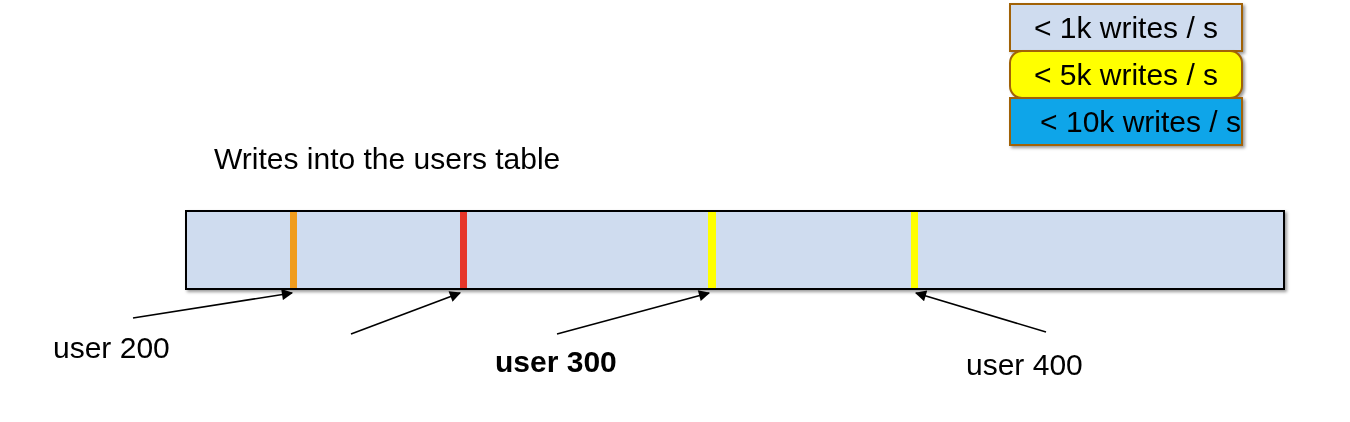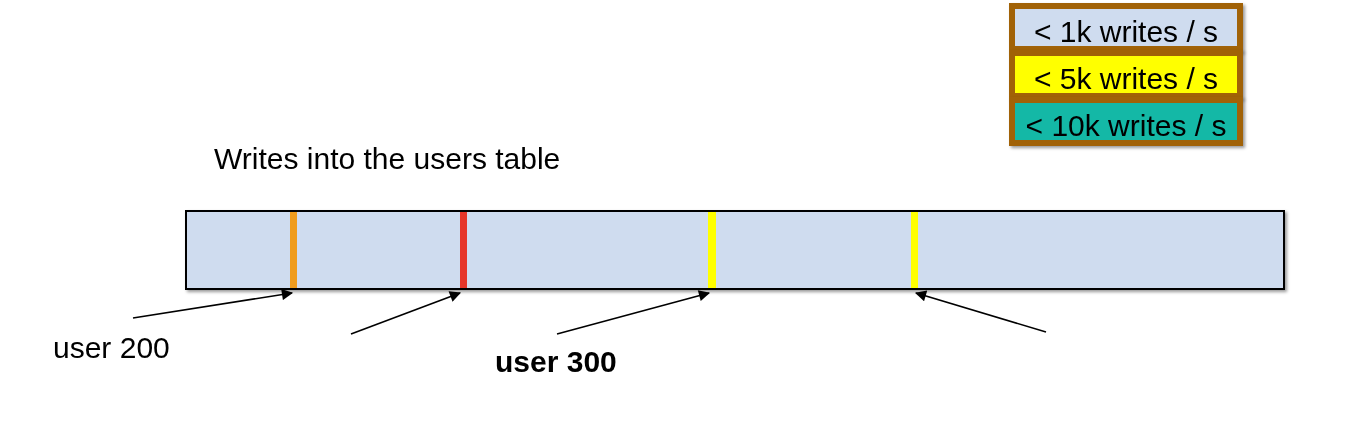--- a/index.html
+++ b/index.html
@@ -37,7 +37,7 @@
     width: 234px;
     height: 49px;
     margin-top: -2px;
-    border: 6px solid #a16207;
+    border: 2px solid #a16207;
     box-shadow: 2px 2px 3px rgba(0,0,0,0.40);
     text-align: center;
     position: relative;

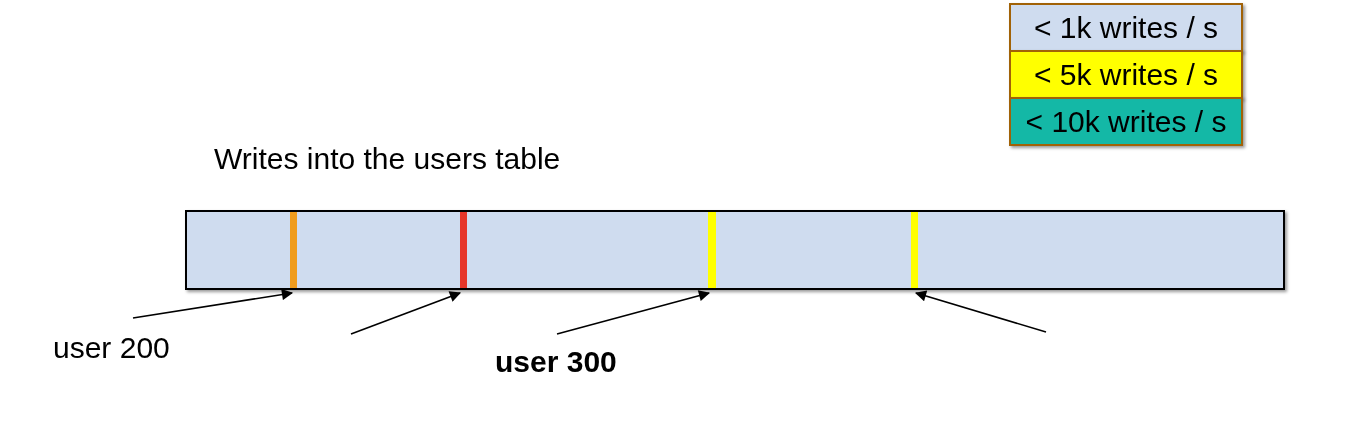--- a/index.html
+++ b/index.html
@@ -102,7 +102,7 @@
     <div class="legend-row" style="background-color: rgb(207, 220, 239);">
       <span>&lt; 1k writes / s</span>
     </div>
-    <div class="legend-row" style="background-color: rgb(255, 255, 0);">
+    <div class="legend-row" style="background-color: rgb(255, 255, 0); border-radius: 13px;">
       <span>&lt; 5k writes / s</span>
     </div>
     <div class="legend-row" style="background-color: #14b8a6;">

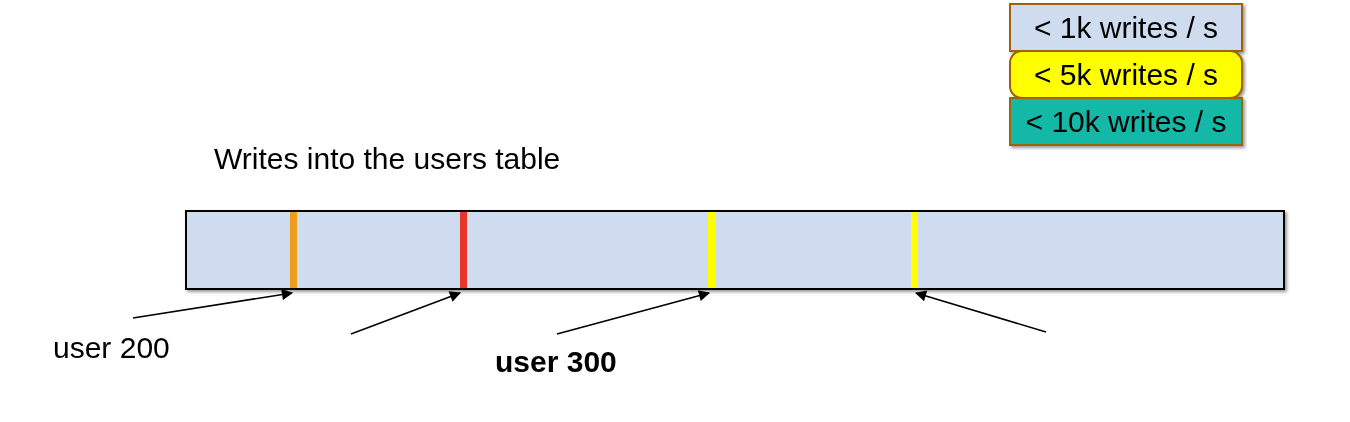--- a/index.html
+++ b/index.html
@@ -105,7 +105,7 @@
     <div class="legend-row" style="background-color: rgb(255, 255, 0); border-radius: 13px;">
       <span>&lt; 5k writes / s</span>
     </div>
-    <div class="legend-row" style="background-color: #14b8a6;">
+    <div class="legend-row" style="background-color: #0ea5e9; text-align: right;">
       <span>&lt; 10k writes / s</span>
     </div>
   </div>

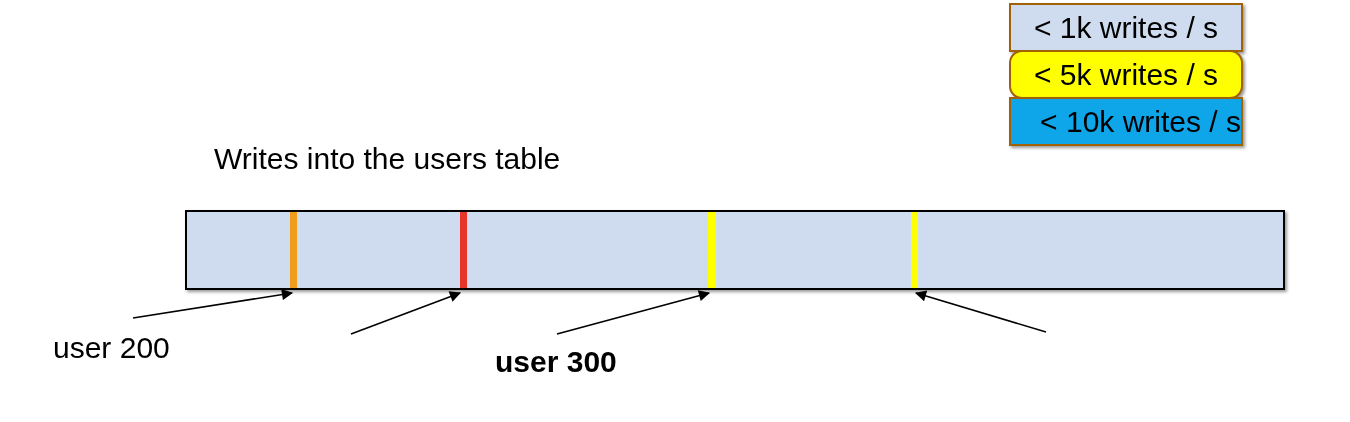--- a/index.html
+++ b/index.html
@@ -131,6 +131,7 @@
 
   <div class="user-label user-label-1">user 200</div>
   <div class="user-label user-label-3">user 300</div>
+  <div class="user-label user-label-4">user 400</div>
 
 </div>
 

